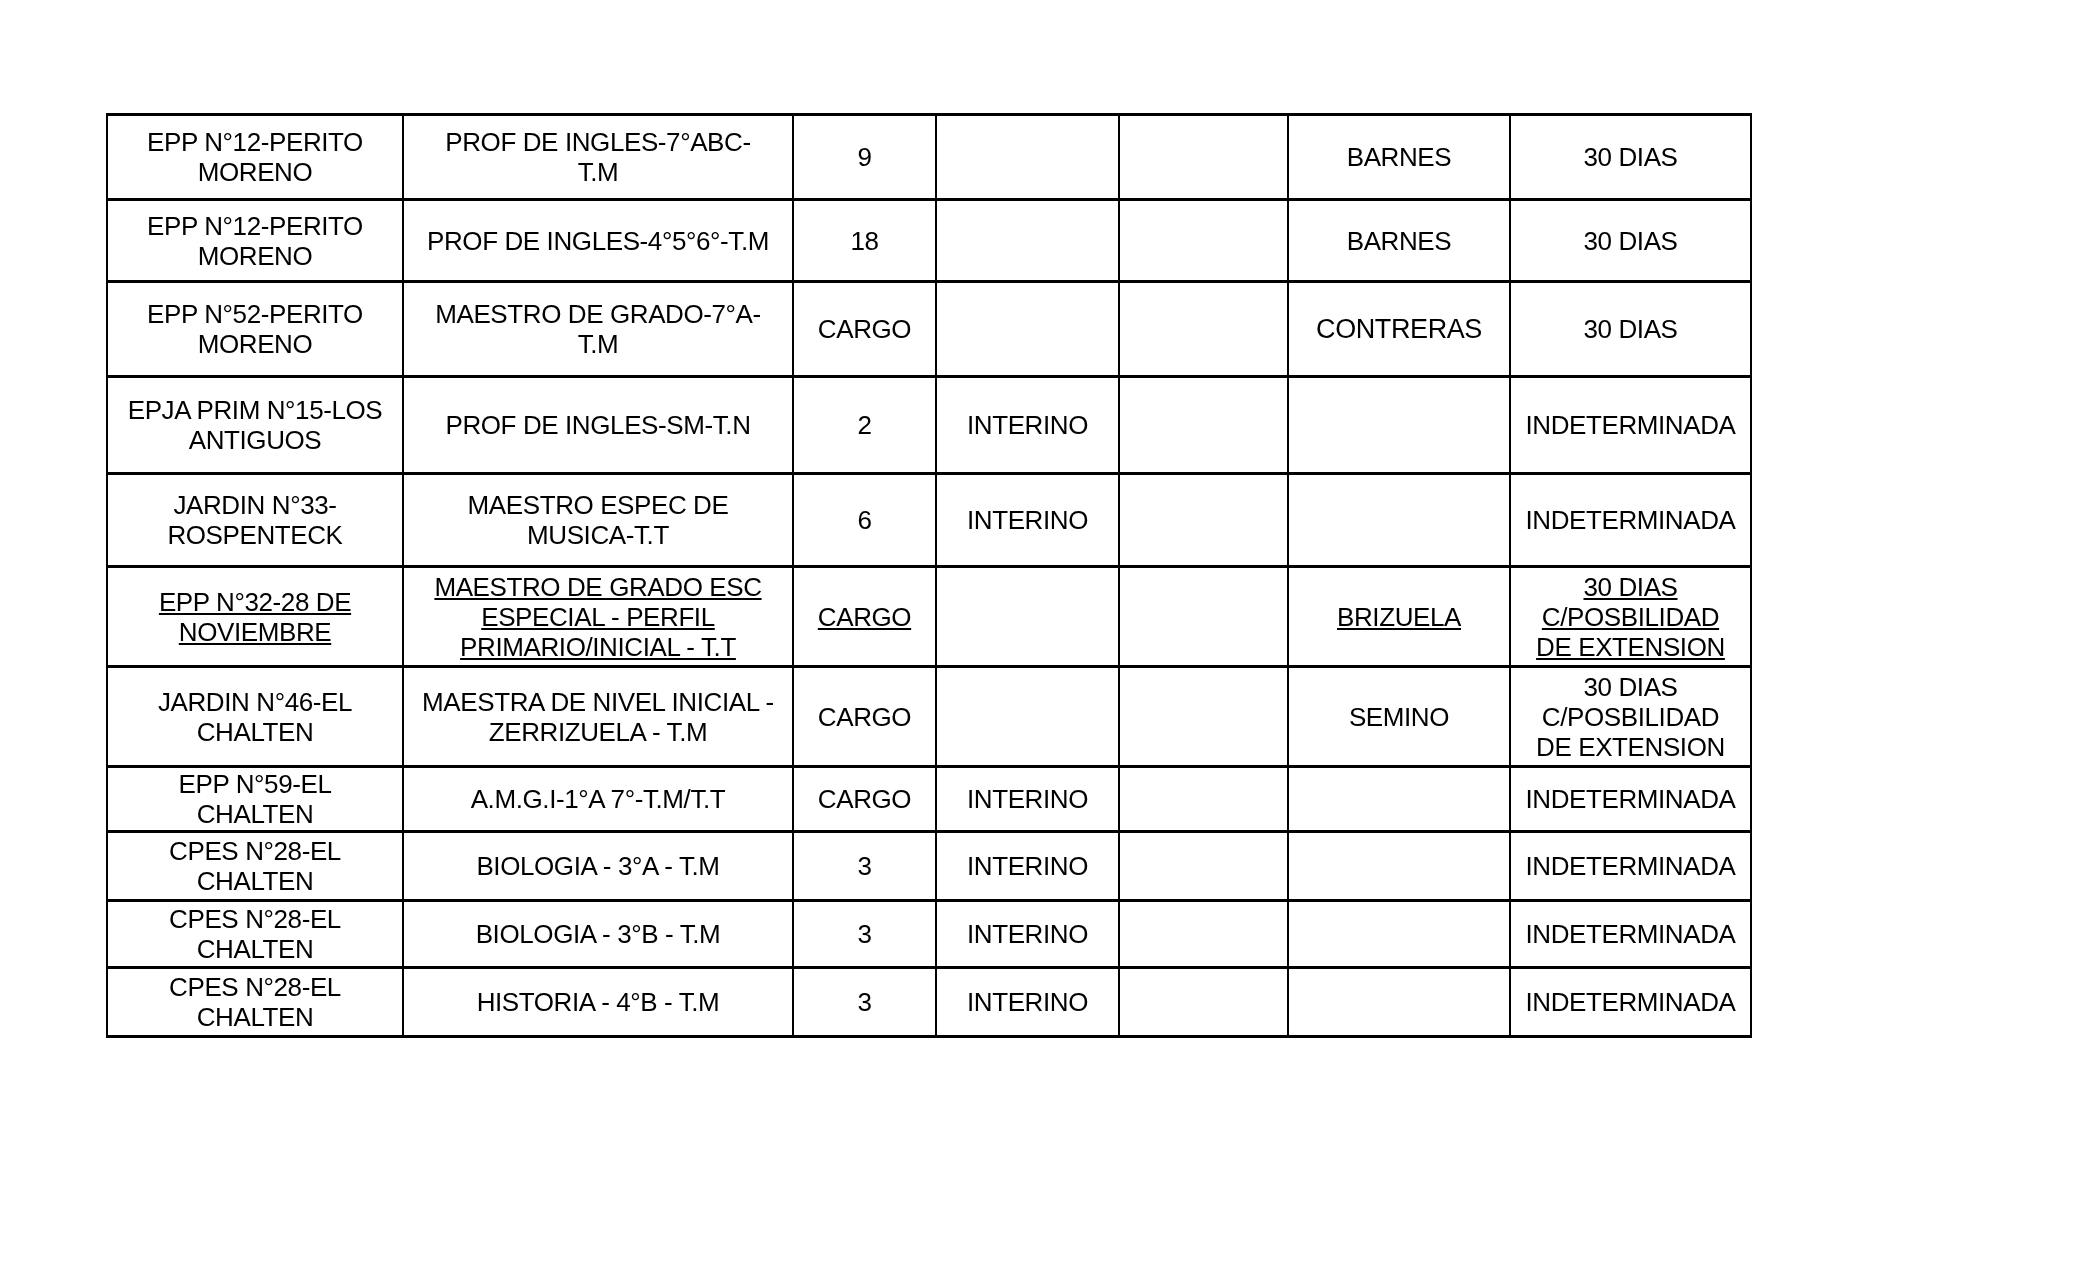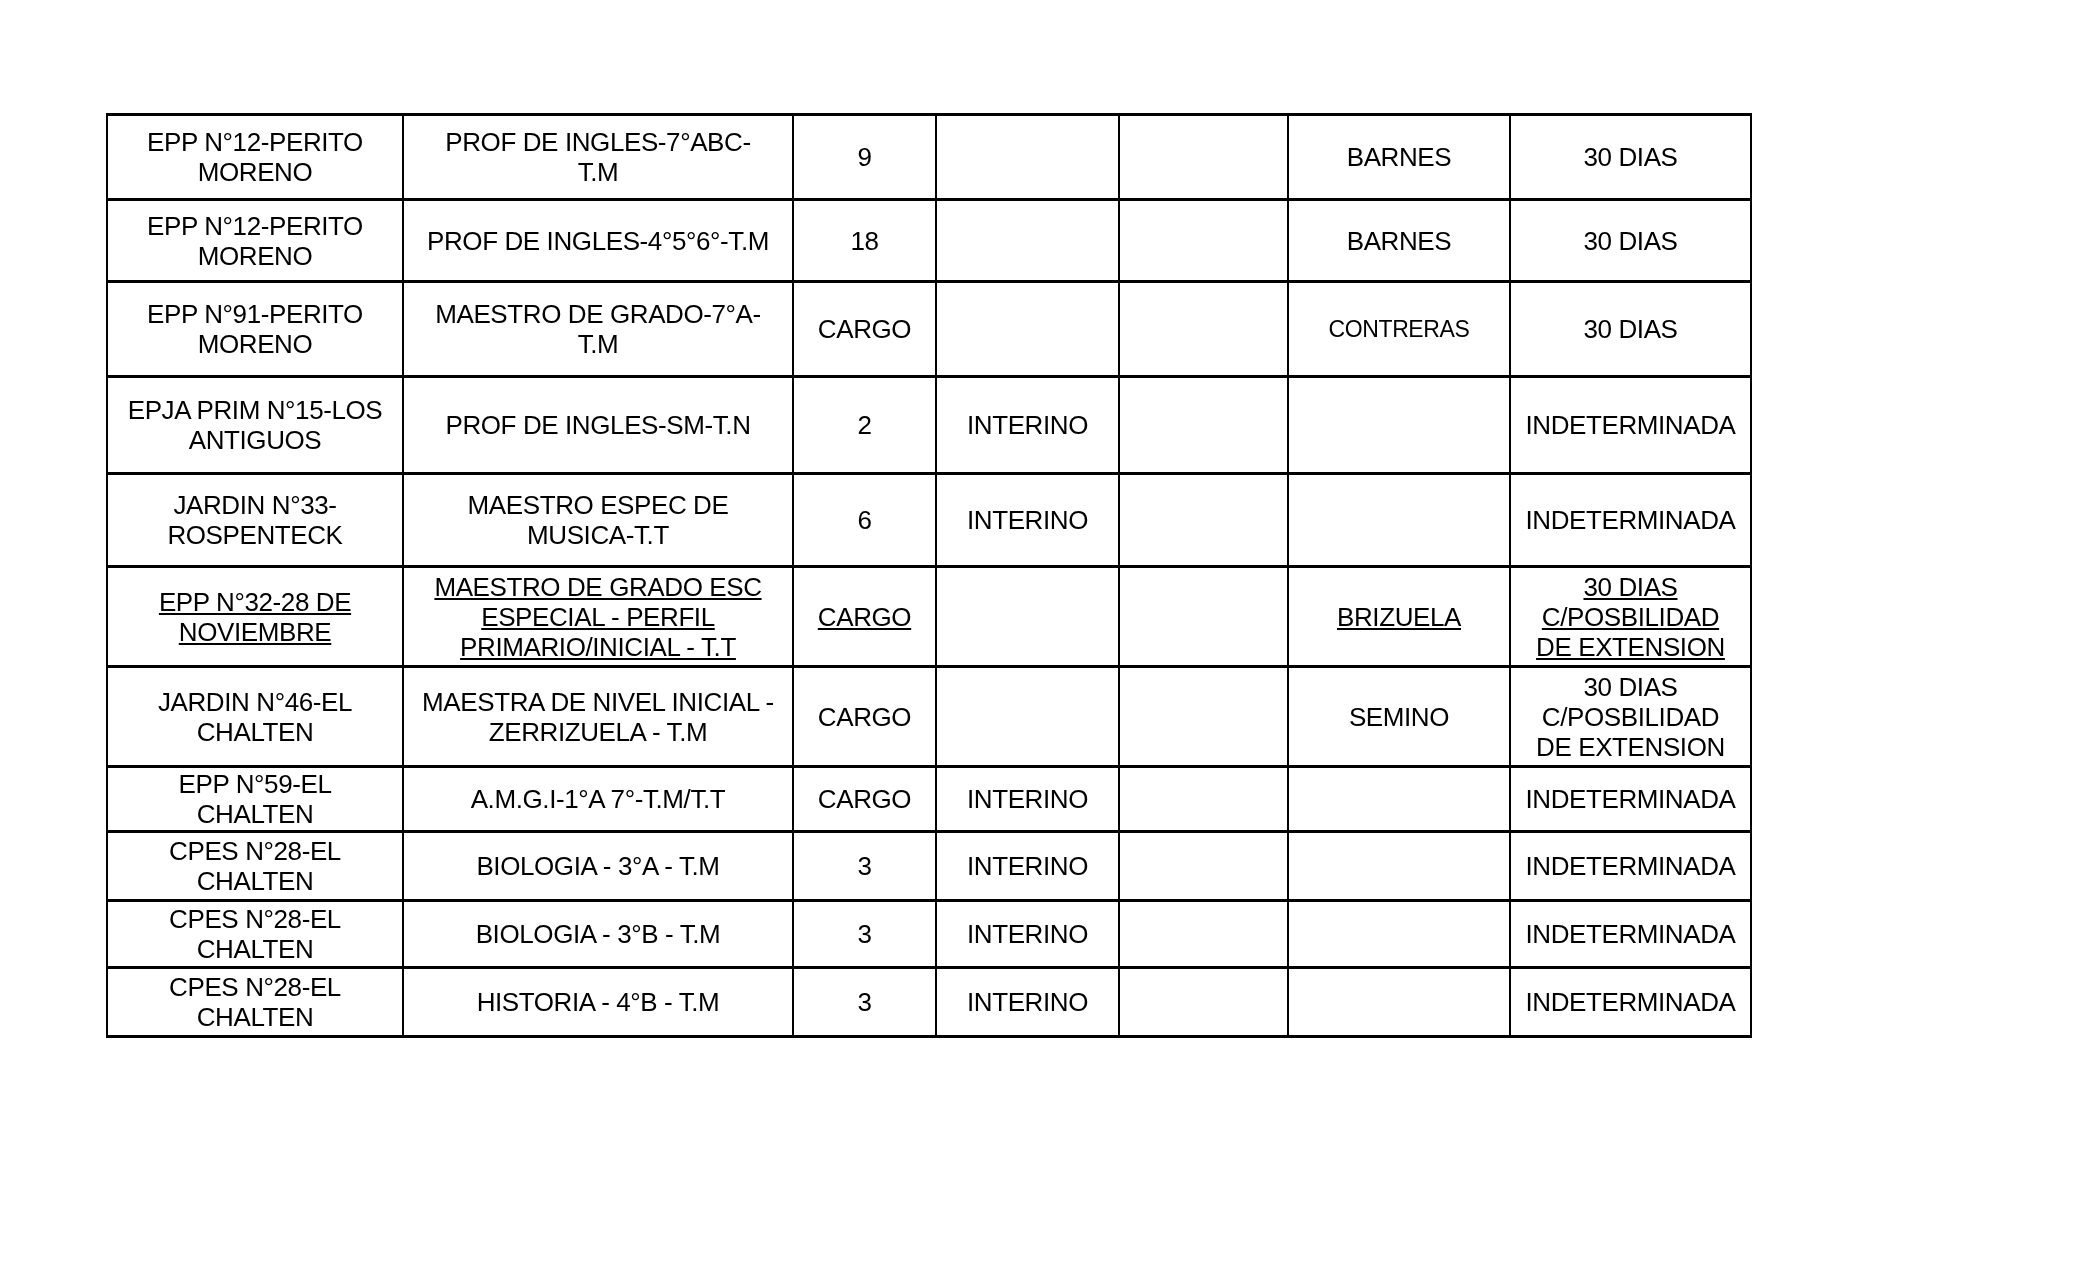--- a/index.html
+++ b/index.html
@@ -91,7 +91,7 @@
         <td>30 DIAS</td>
       </tr>
       <tr class="r4">
-        <td>EPP N°91-PERITO
+        <td>EPP N°52-PERITO
 MORENO</td>
         <td>MAESTRO DE GRADO-7°A-
 T.M</td>

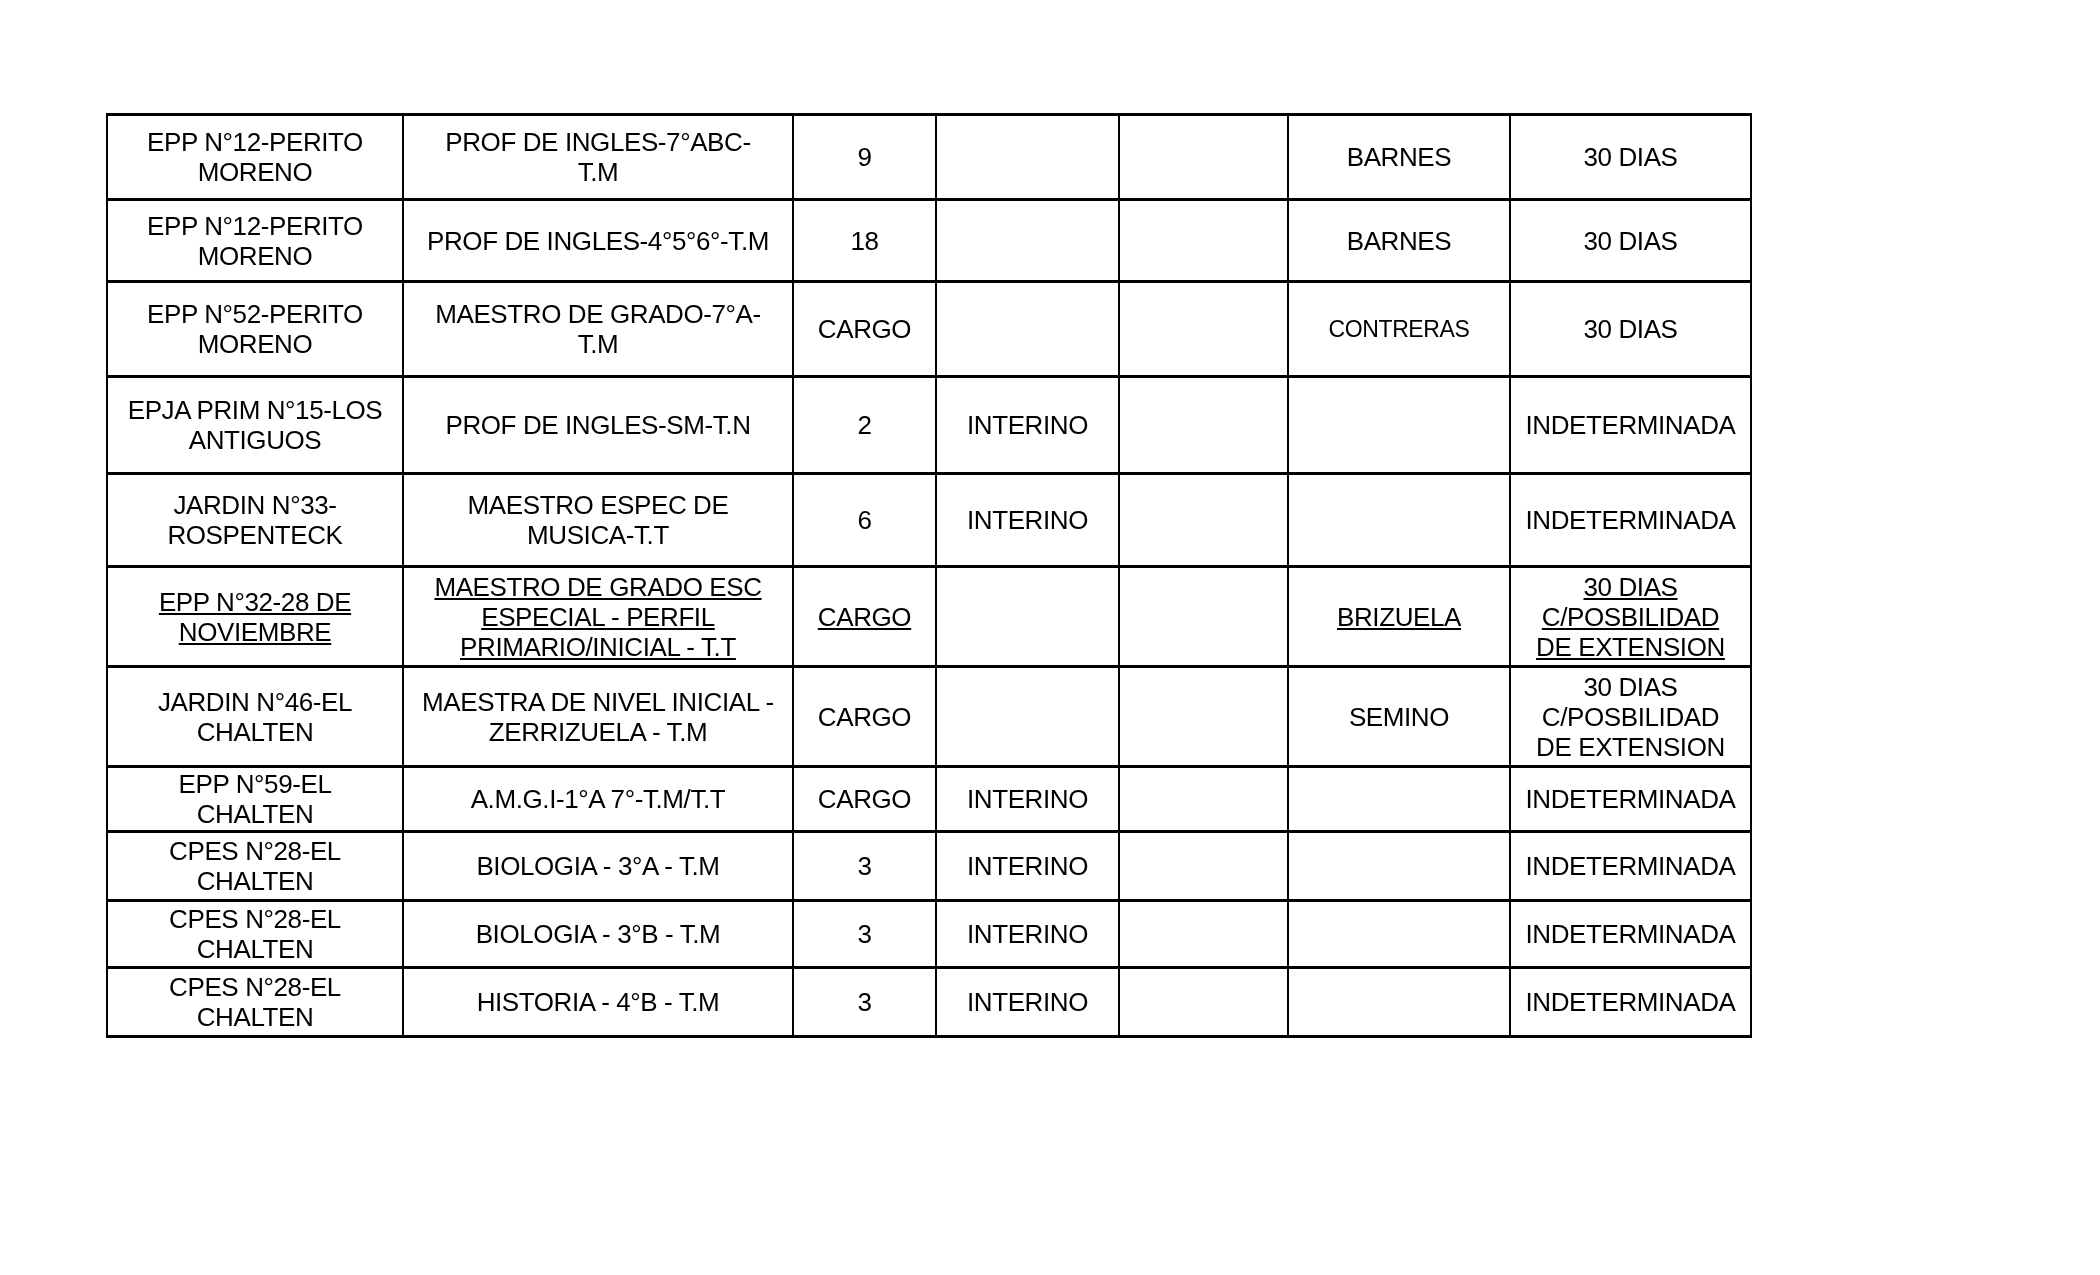--- a/index.html
+++ b/index.html
@@ -98,7 +98,7 @@
         <td>CARGO</td>
         <td></td>
         <td></td>
-        <td style="font-size:23px">CONTRERAS</td>
+        <td style="font-size:27px">CONTRERAS</td>
         <td>30 DIAS</td>
       </tr>
       <tr class="r5">

